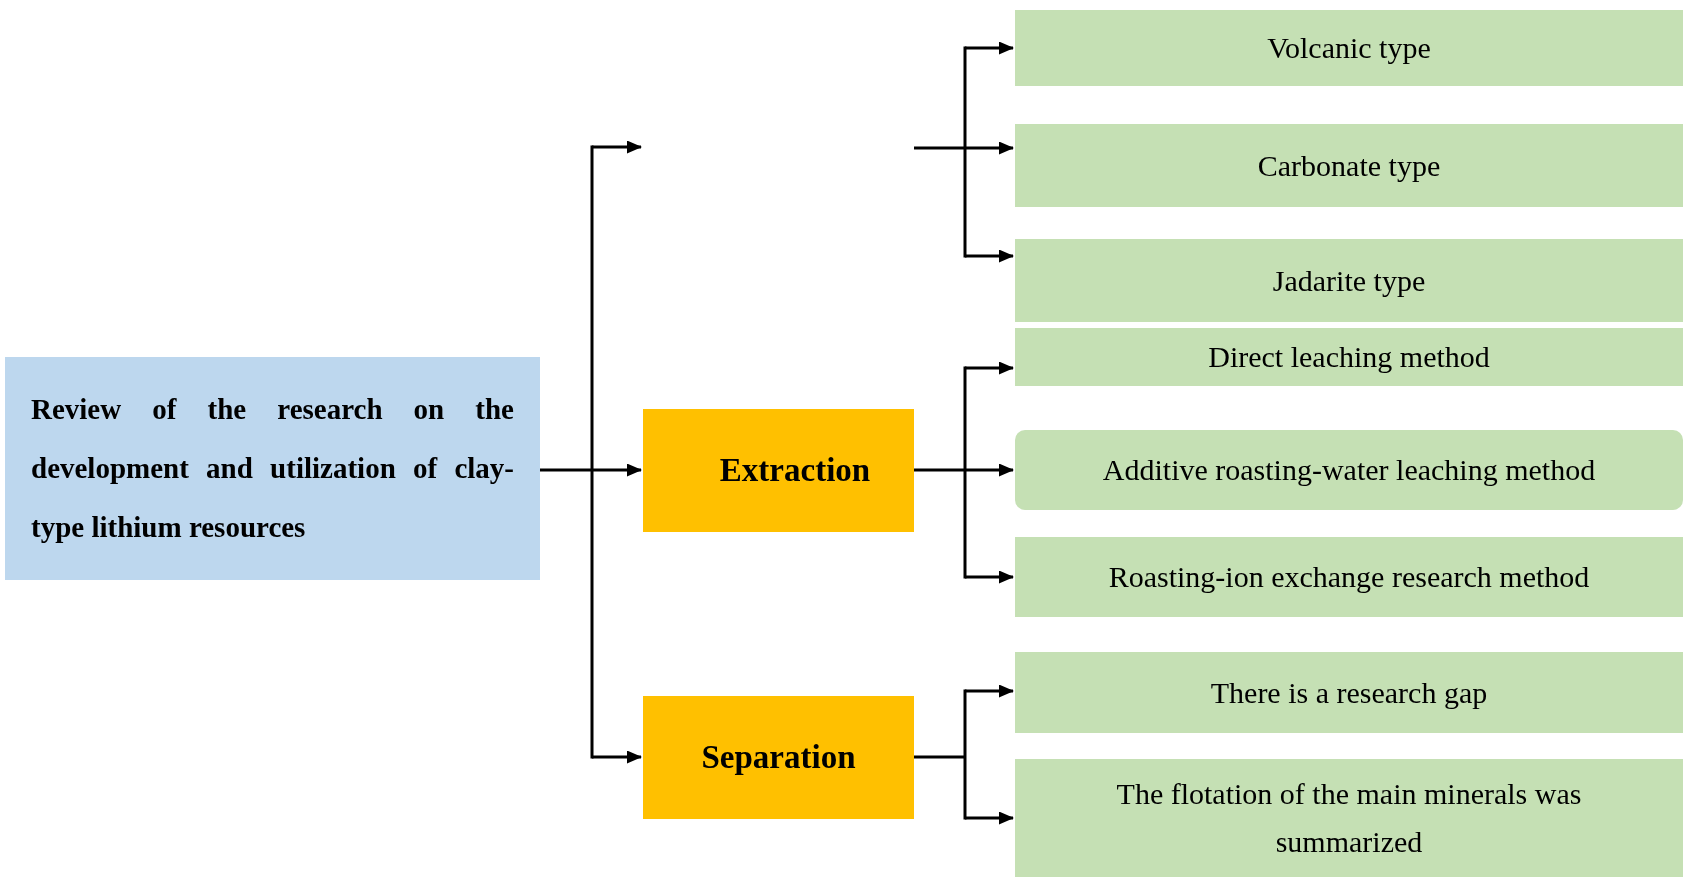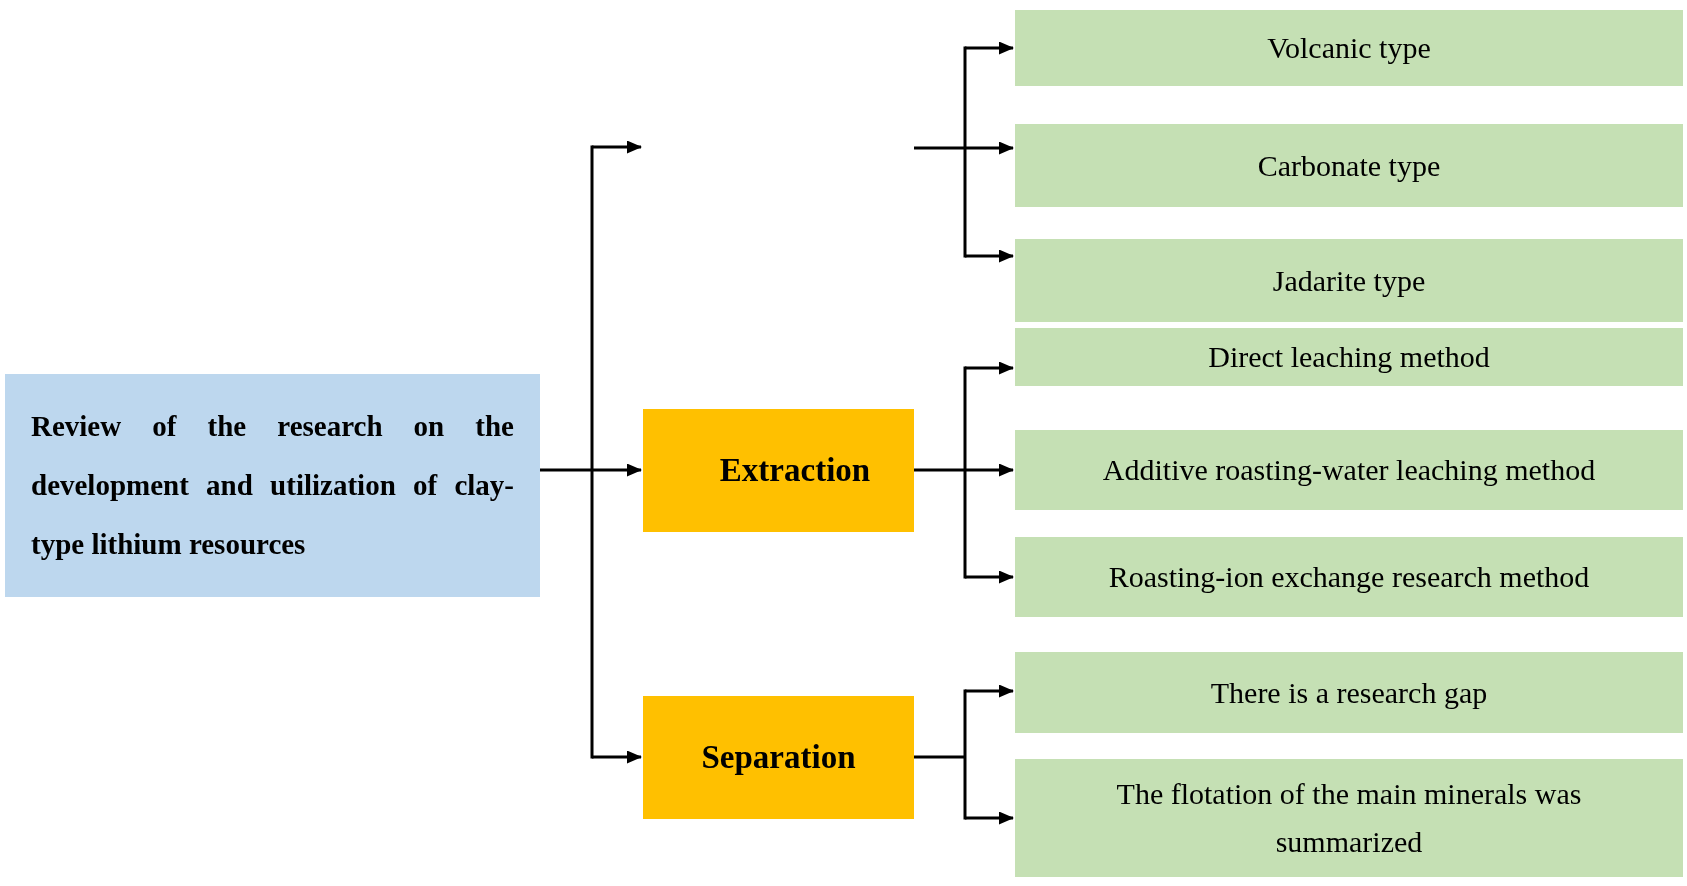--- a/index.html
+++ b/index.html
@@ -31,7 +31,7 @@
   }
   .root {
     left: 5px;
-    top: 374px;
+    top: 357px;
     width: 535px;
     height: 223px;
     background: var(--root-fill, #BDD7EE);

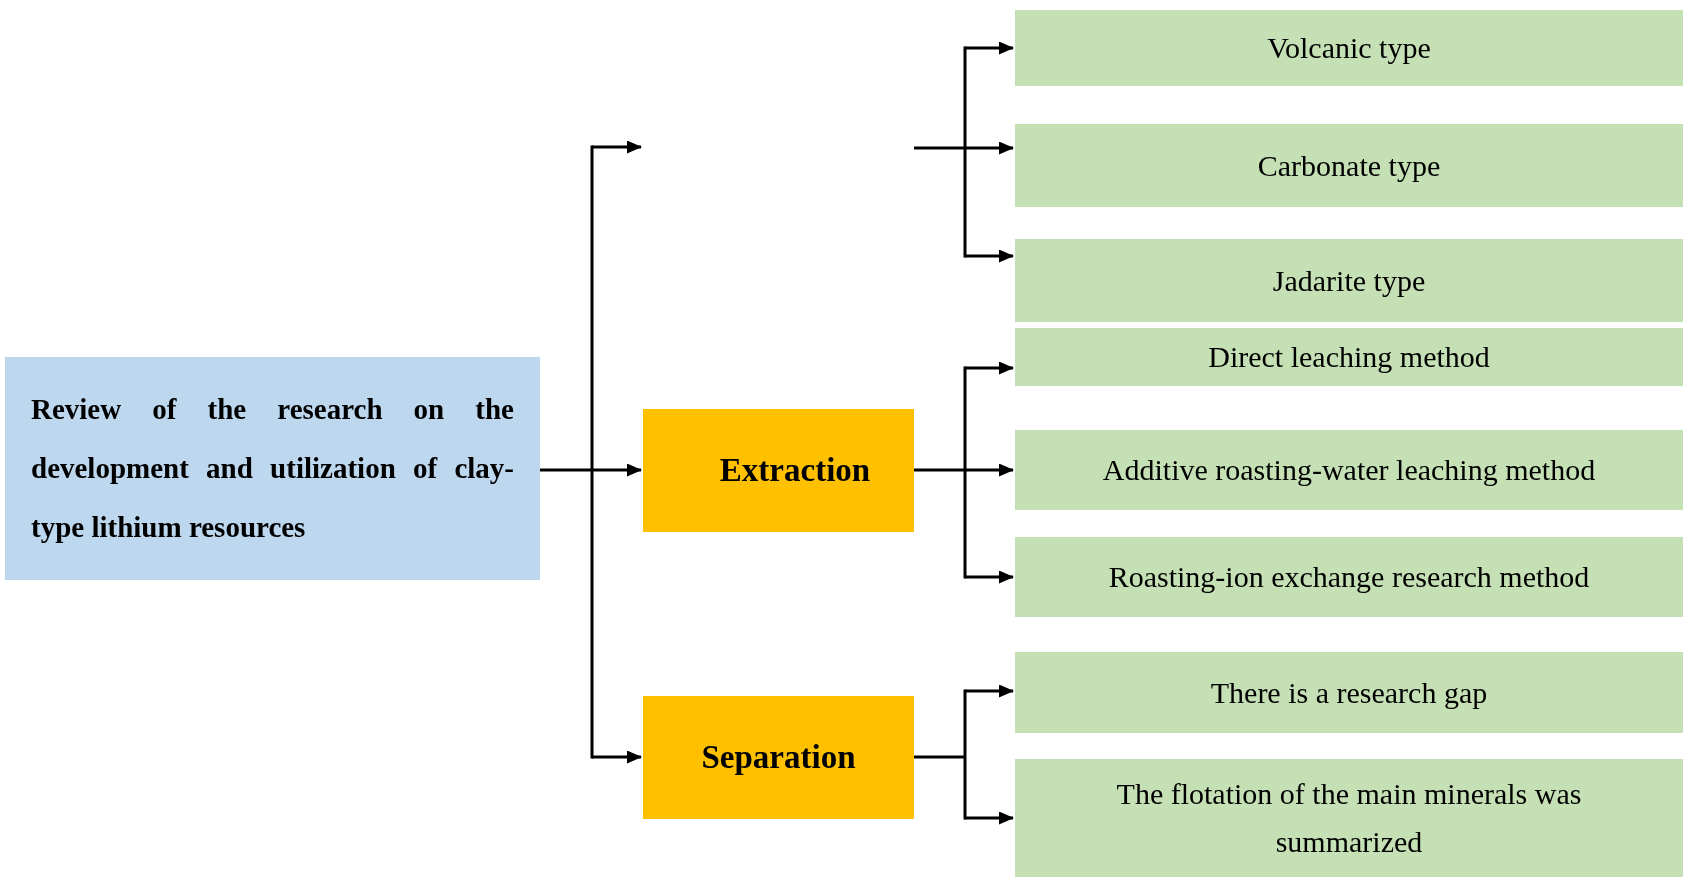--- a/index.html
+++ b/index.html
@@ -71,7 +71,7 @@
   #l-carbonate  { top: 124px; height: 83px; }
   #l-jadarite   { top: 215px; height: 83px; margin-top: 24px; }
   #l-direct     { top: 328px; height: 58px; }
-  #l-additive   { top: 430px; height: 80px; }
+  #l-additive   { top: 430px; height: 80px; border-radius: 10px; }
   #l-roasting   { top: 537px; height: 80px; }
   #l-gap        { top: 652px; height: 81px; }
   #l-flotation  { top: 759px; height: 118px; }

